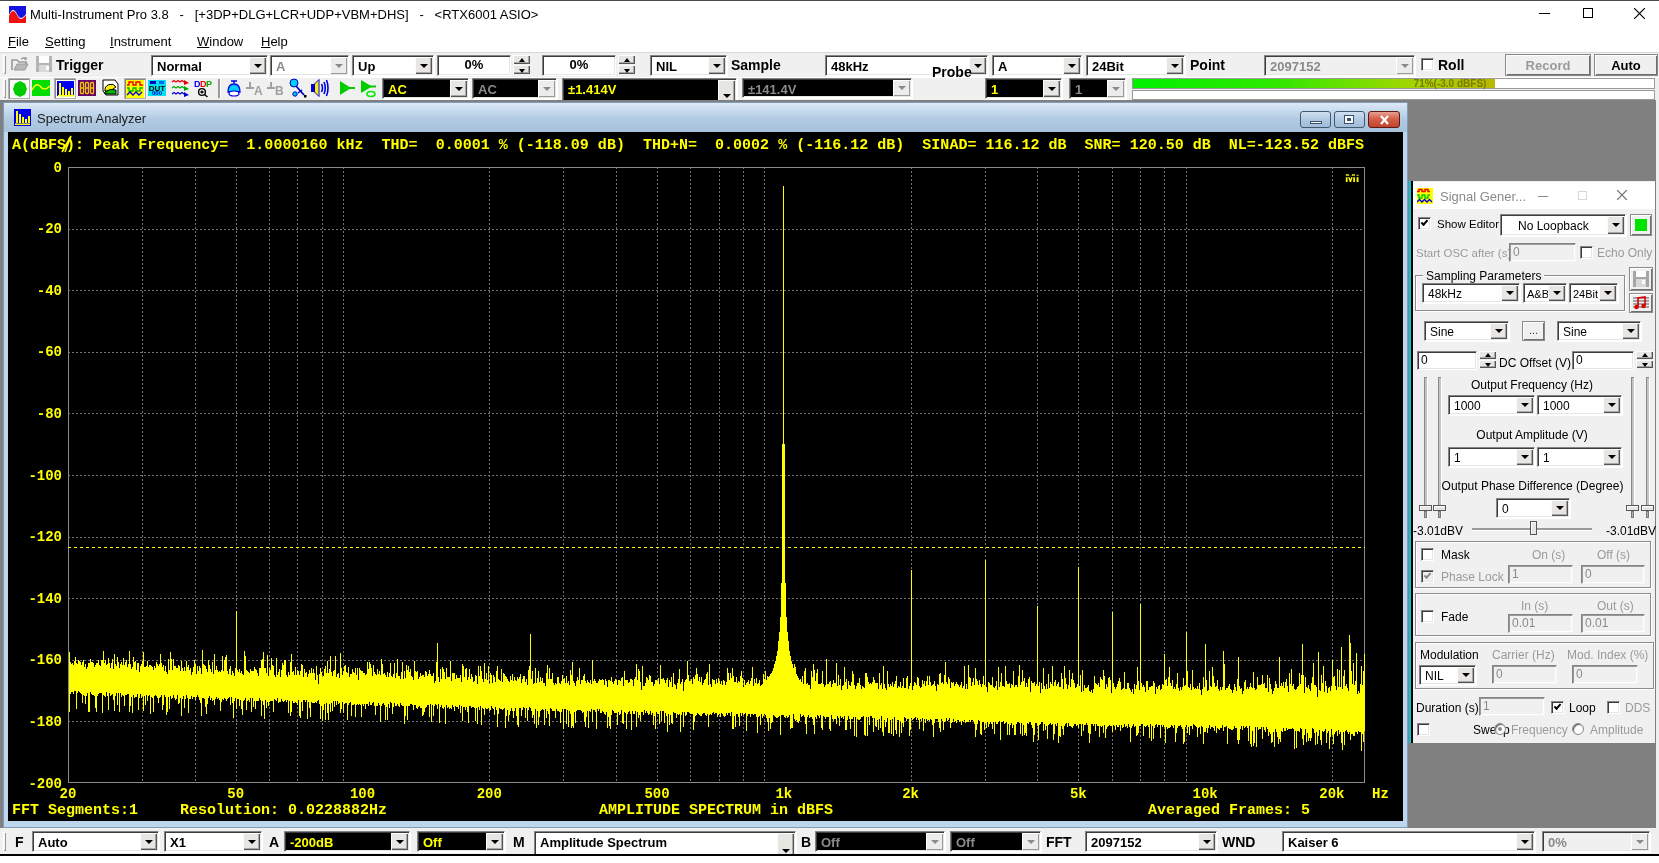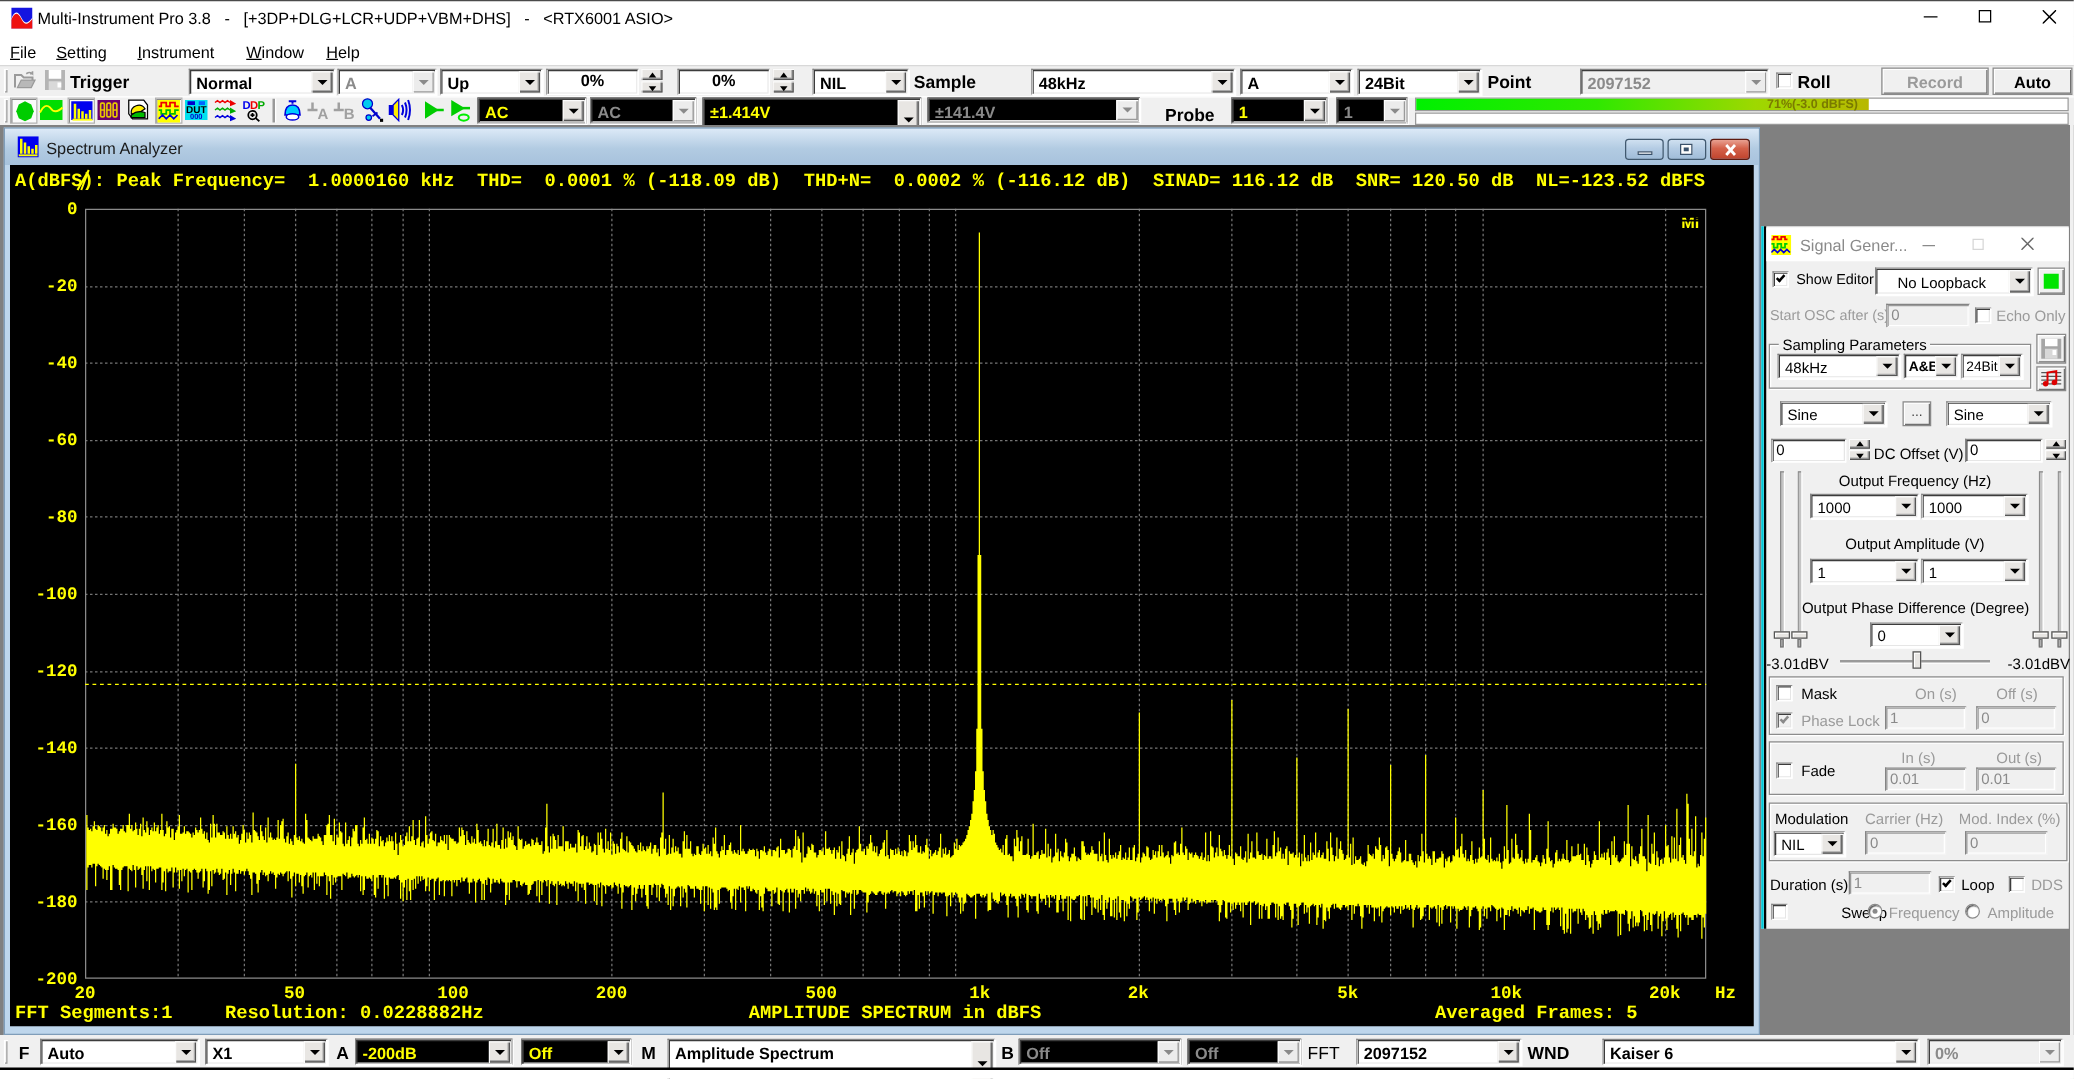--- a/index.html
+++ b/index.html
@@ -297,7 +297,7 @@
       <div class="tri"></div>
     </div>
   </div>
-<div class="ab" style="left:932px;top:84px;font-size:14px;font-weight:700;color:#000;white-space:nowrap;text-align:right;">Probe</div>
+<div class="ab" style="left:932px;top:64px;font-size:14px;font-weight:700;color:#000;white-space:nowrap;text-align:right;">Probe</div>
 <div class="cb blk" style="left:985px;top:78px;width:77px;height:21px;">
     <div class="ct" style="font-size:13px;font-weight:700;padding-left:4px;line-height:19px;">1</div>
     <div class="ar">

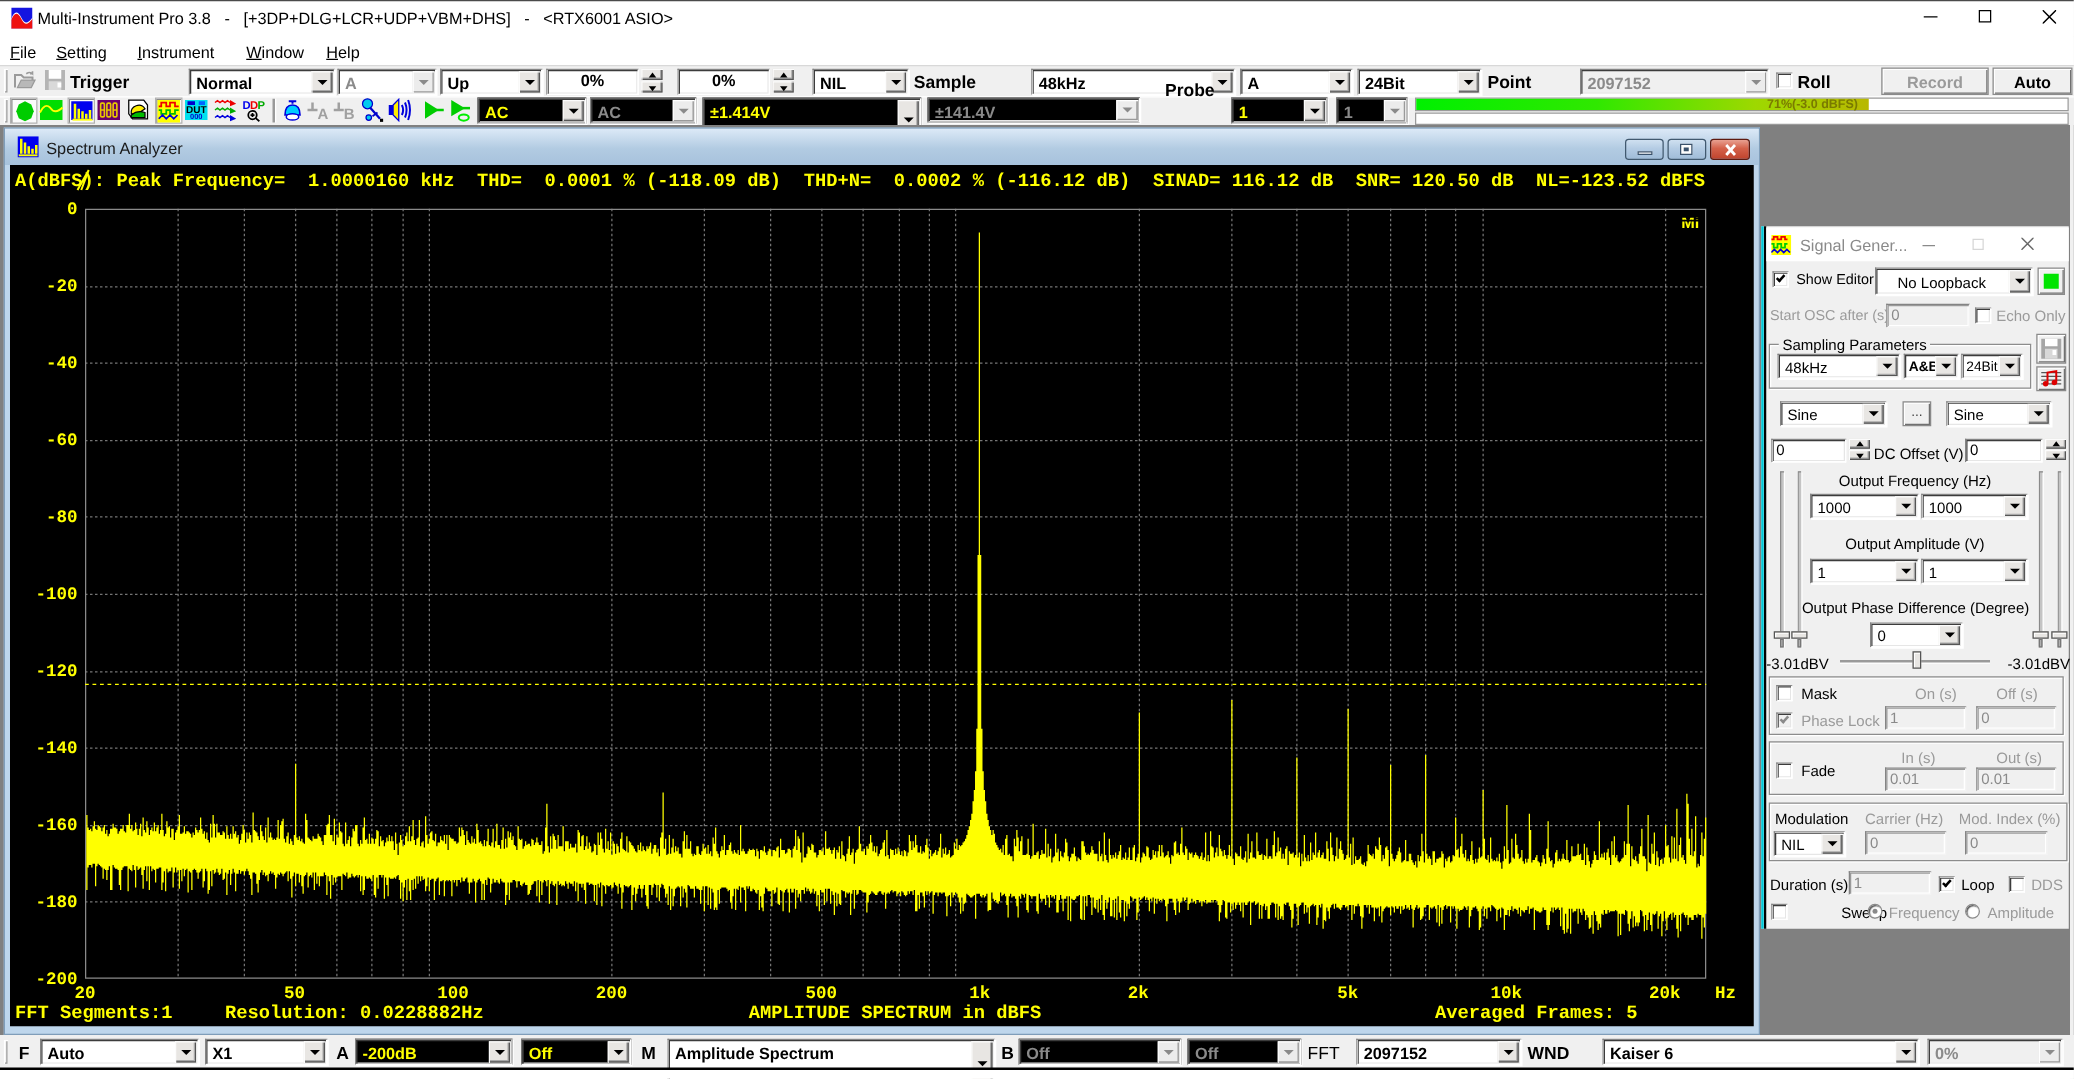--- a/index.html
+++ b/index.html
@@ -419,7 +419,7 @@
     </div>
   </div>
 <div class="cb" style="left:1523px;top:283px;width:44px;height:20px;">
-    <div class="ct" style="font-size:11px;font-weight:700;padding-left:2px;line-height:18px;">A&amp;B</div>
+    <div class="ct" style="font-size:11px;font-weight:400;padding-left:2px;line-height:18px;">A&amp;B</div>
     <div class="ar">
       <div class="tri"></div>
     </div>

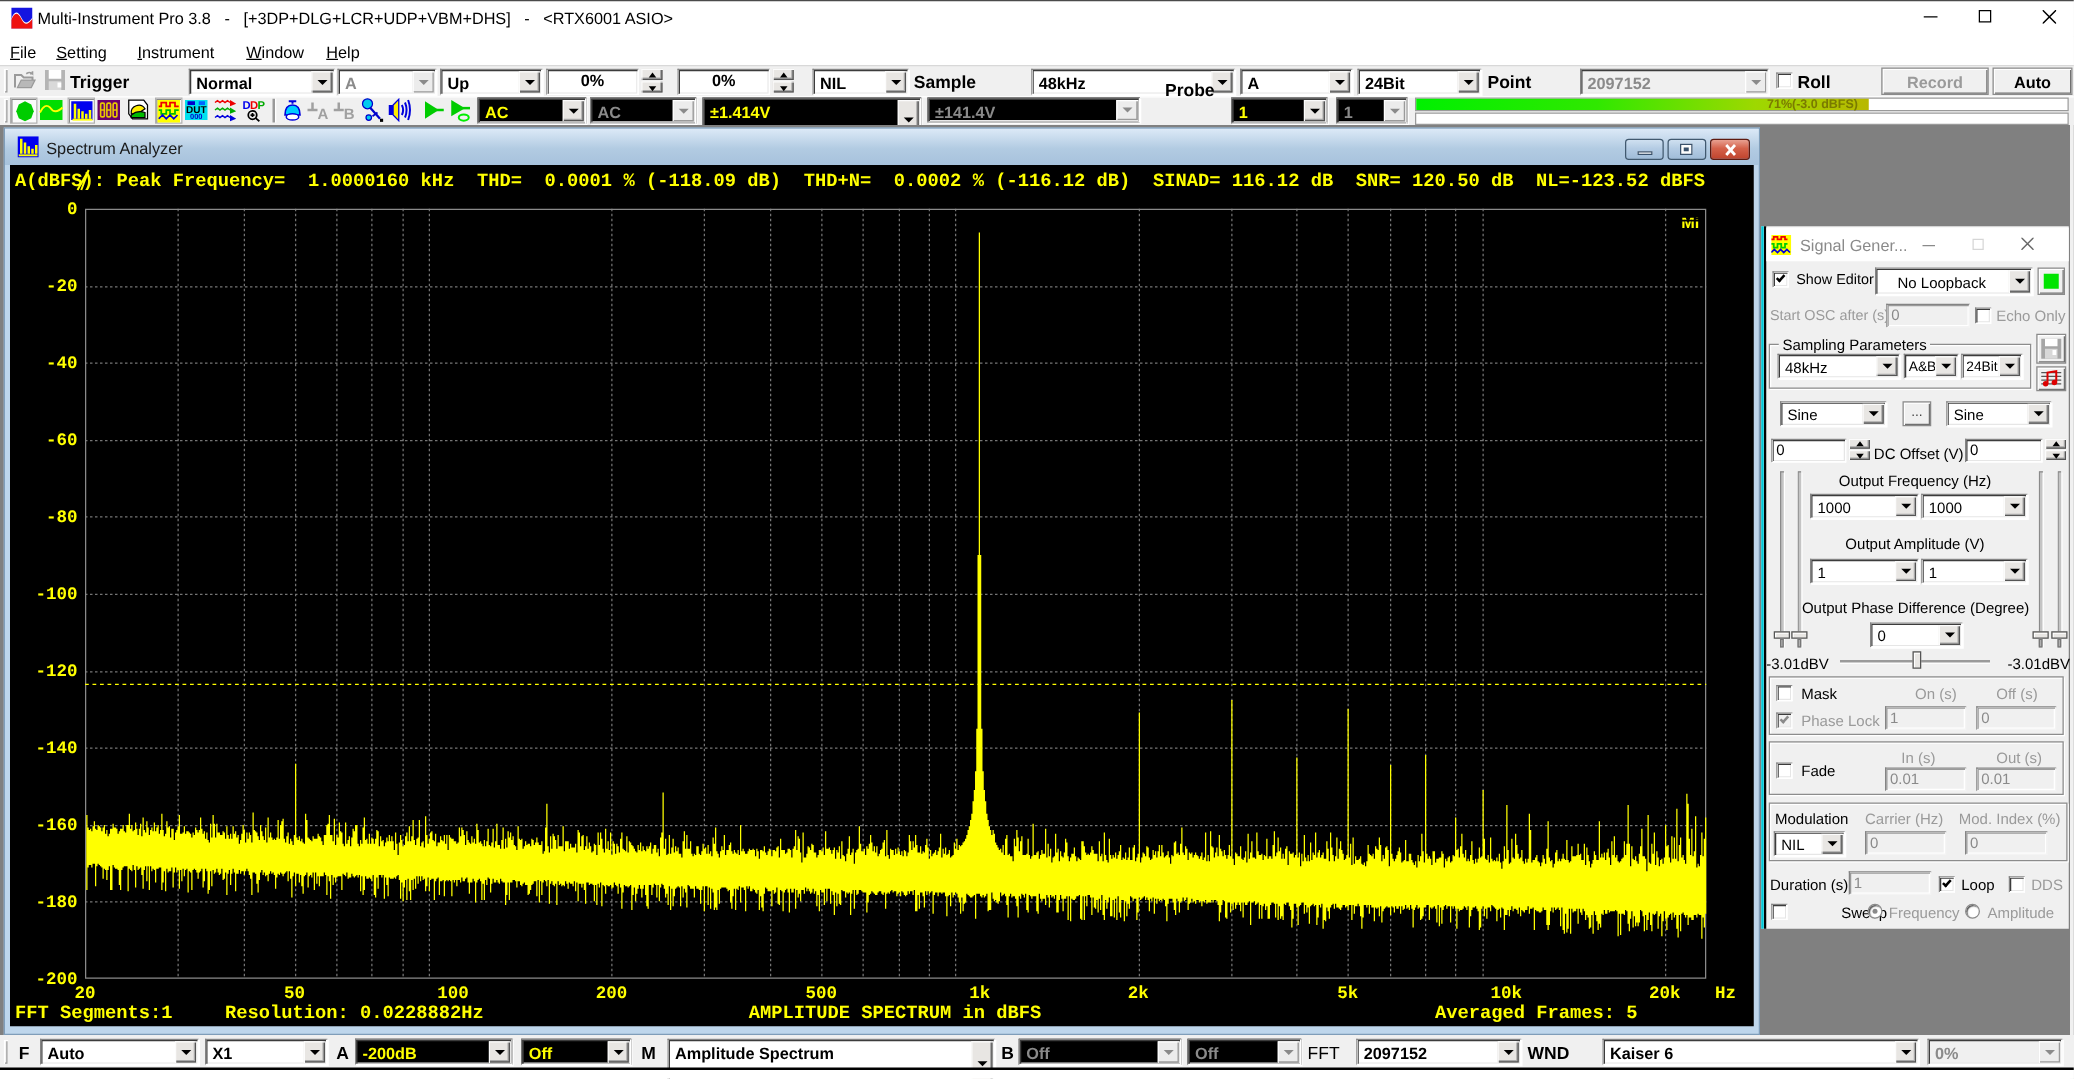--- a/index.html
+++ b/index.html
@@ -639,7 +639,7 @@
       <div class="tri"></div>
     </div>
   </div>
-<div class="ab" style="left:1046px;top:834px;font-size:14px;font-weight:400;color:#000;white-space:nowrap;">FFT</div>
+<div class="ab" style="left:1046px;top:834px;font-size:14px;font-weight:700;color:#000;white-space:nowrap;">FFT</div>
 <div class="cb" style="left:1085px;top:831px;width:132px;height:21px;">
     <div class="ct" style="font-size:13px;font-weight:700;padding-left:4px;line-height:19px;">2097152</div>
     <div class="ar">

